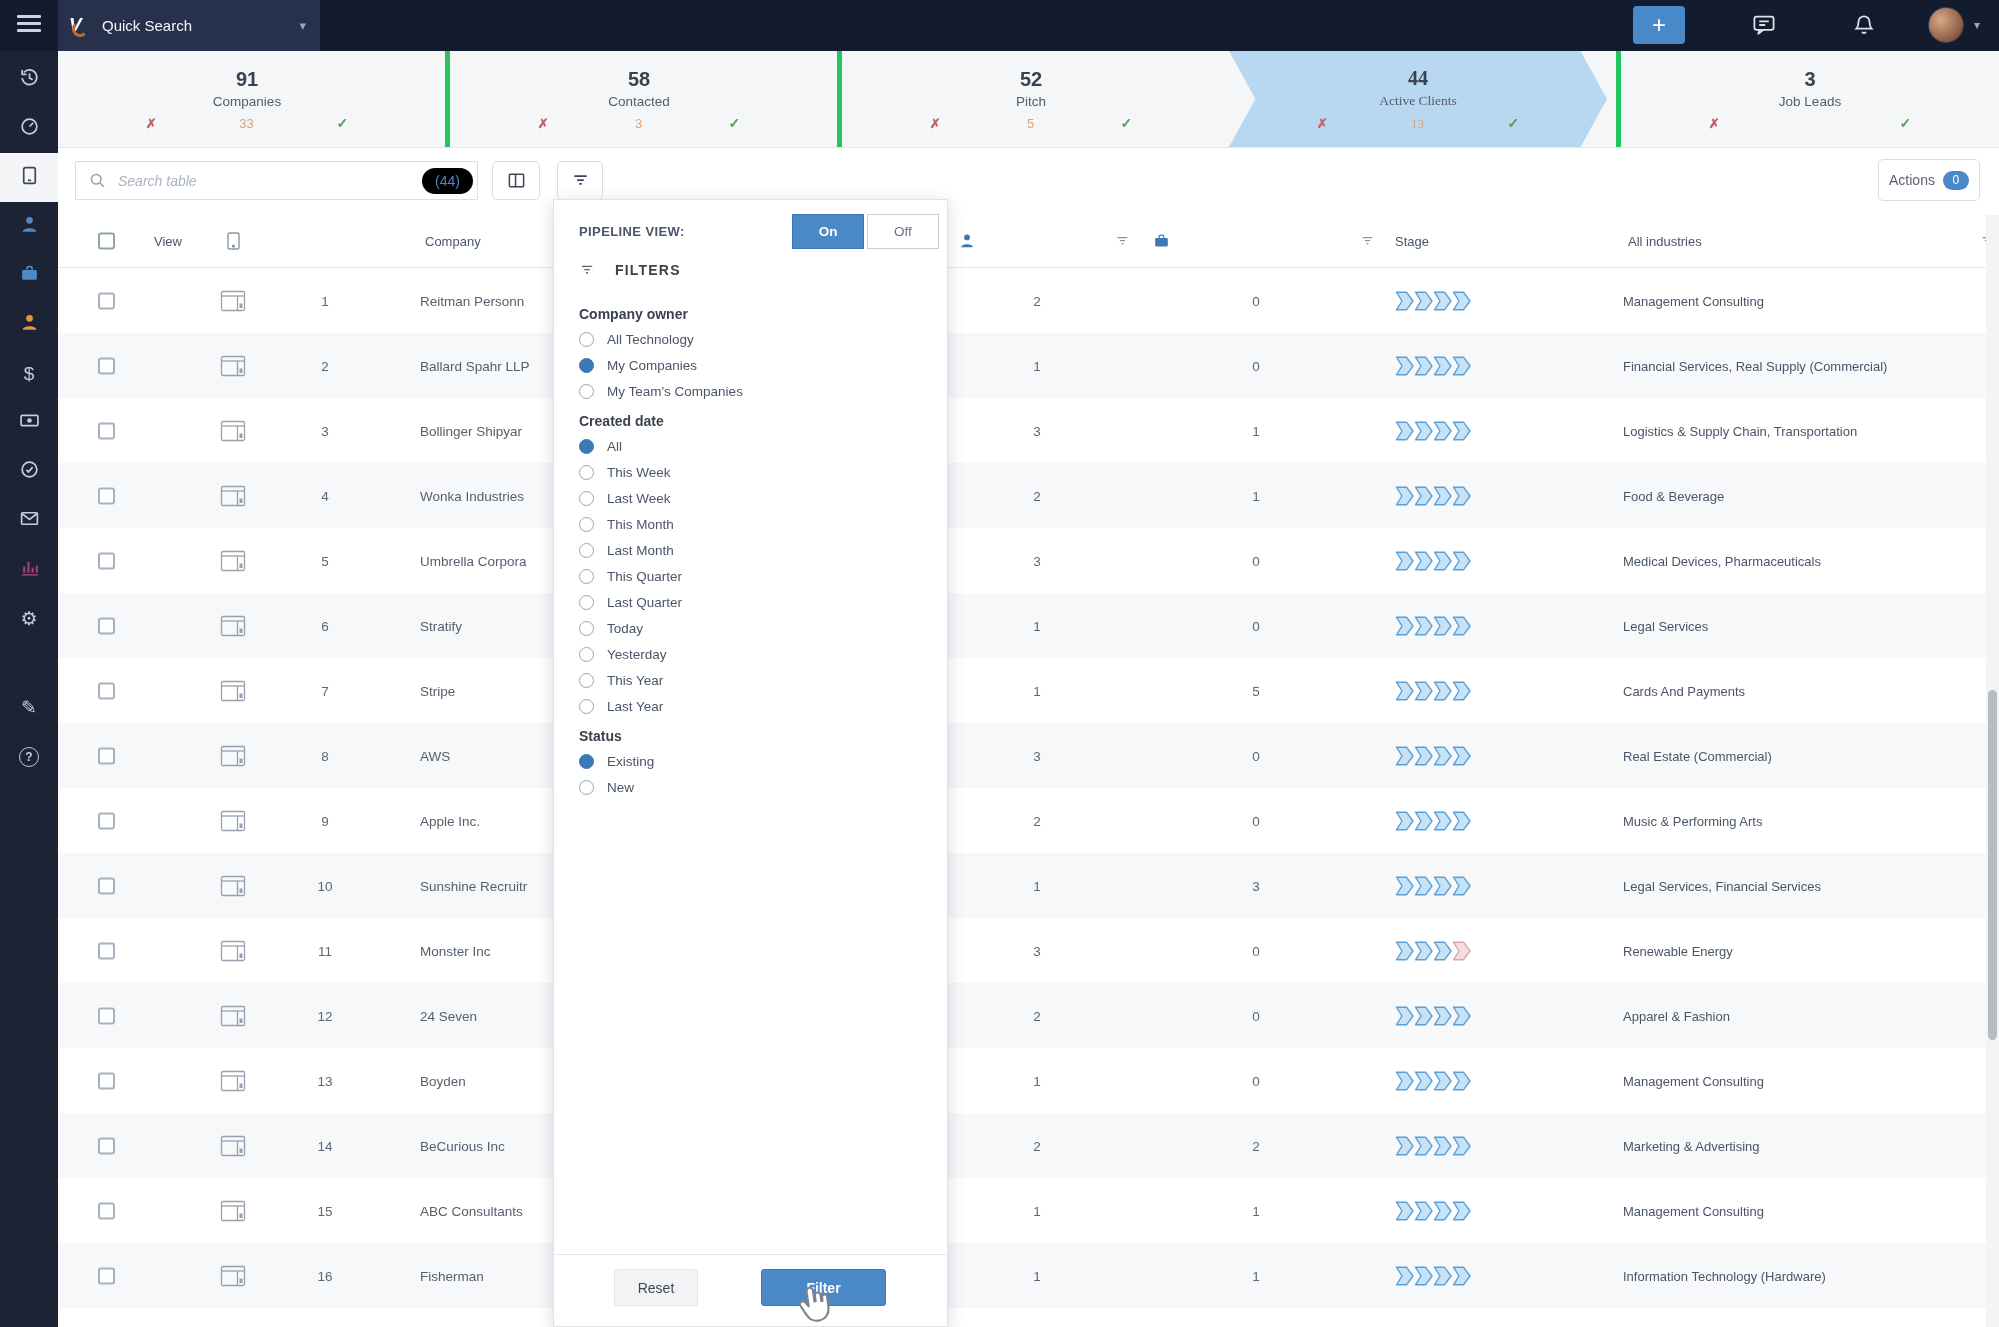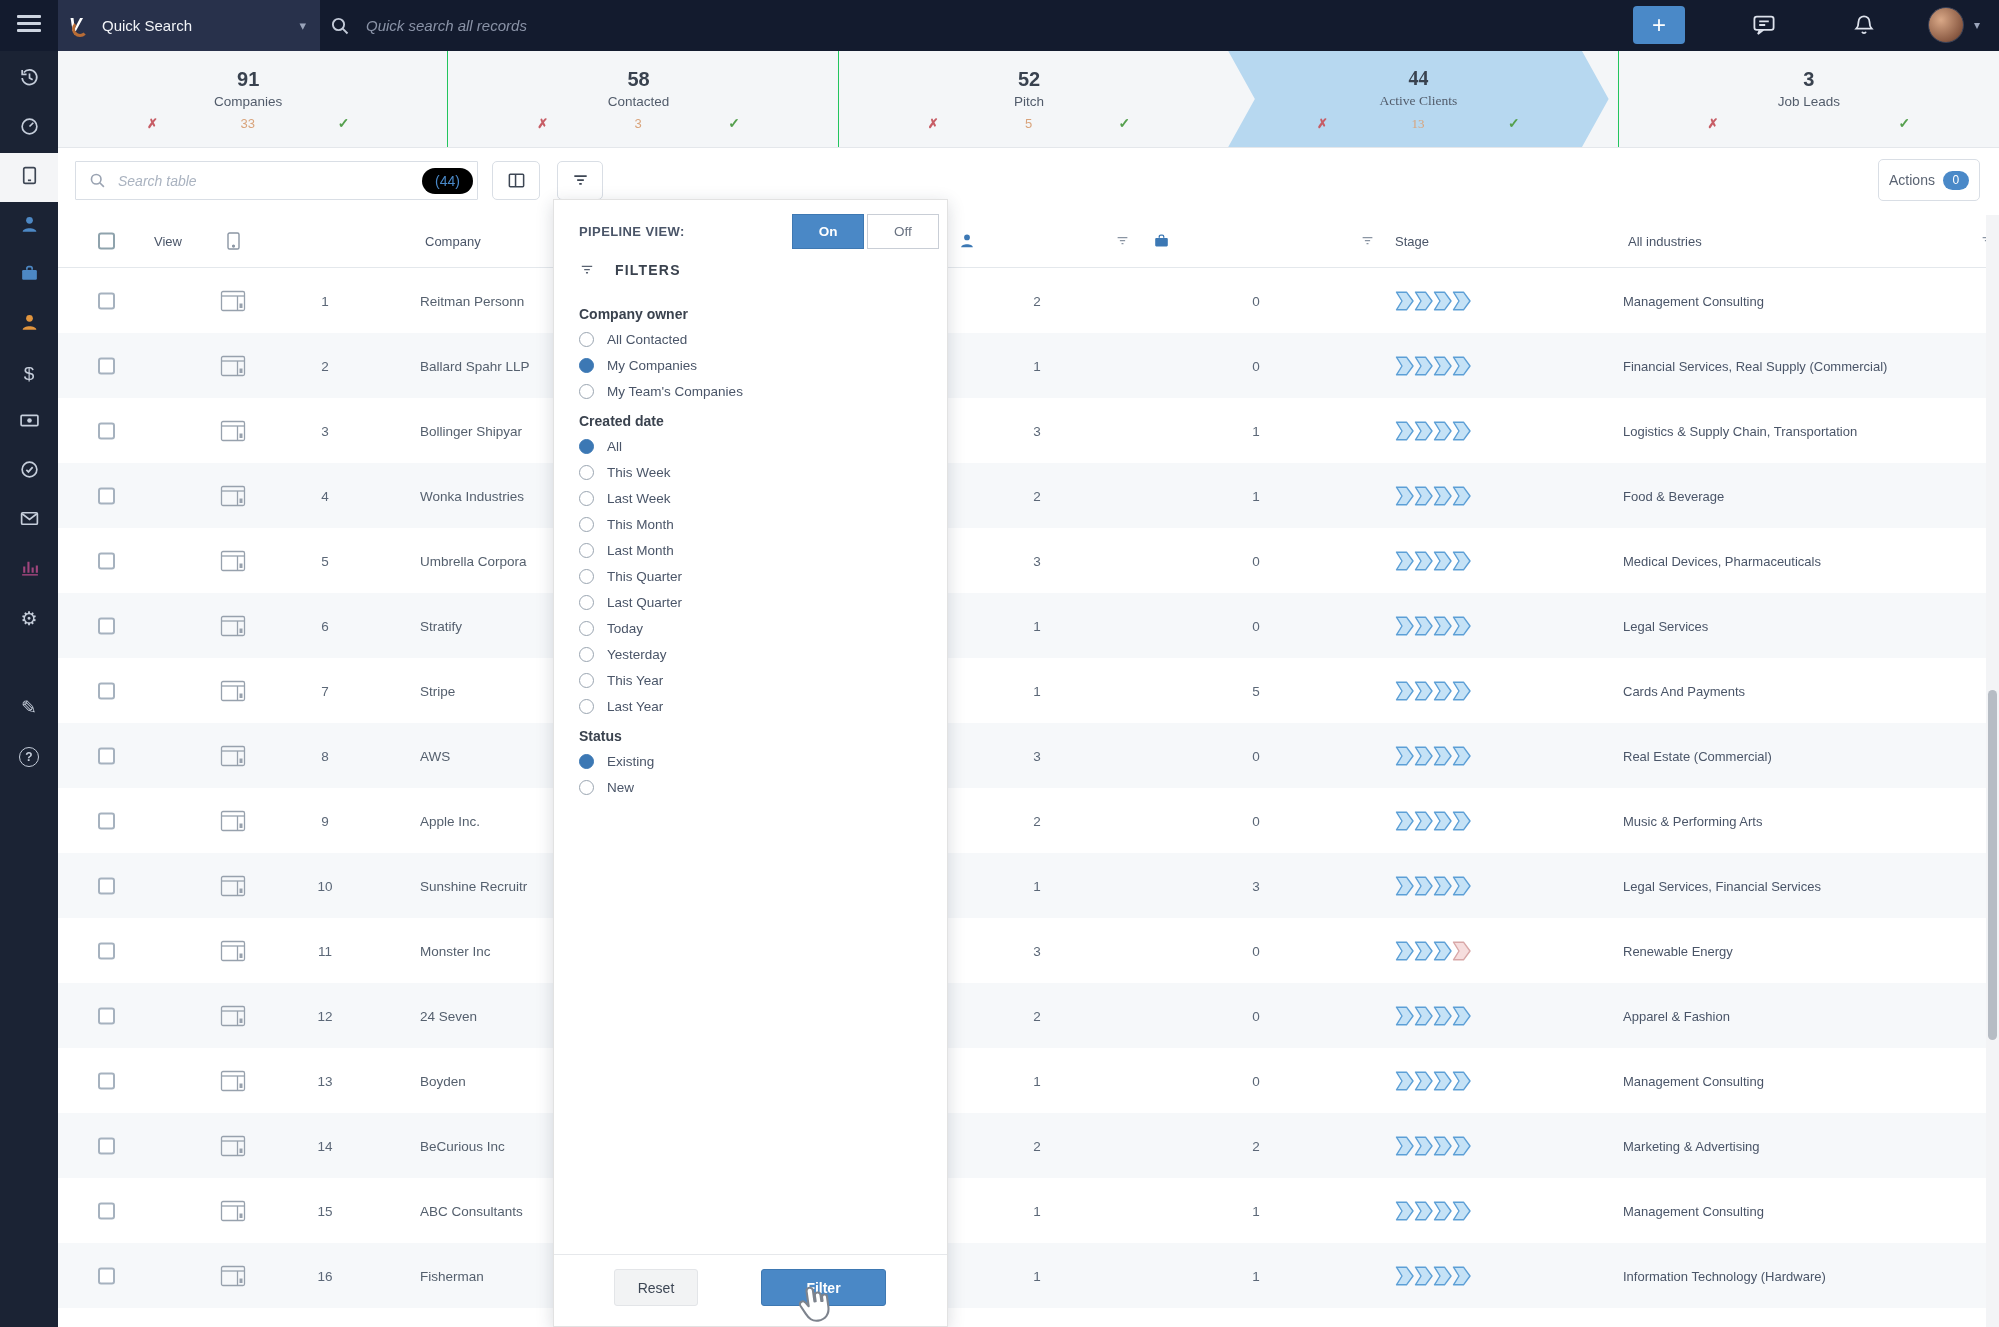--- a/index.html
+++ b/index.html
@@ -163,15 +163,6 @@
       <span class="nav-dd-label">Quick Search</span>
       <span class="nav-dd-chev">▾</span>
     </div>
-    <div class="nav-search">
-      <span class="mag">
-        <svg viewBox="0 0 20 20" fill="none" stroke="currentColor" stroke-width="1.9">
-            <circle cx="8.5" cy="8.5" r="5.6"></circle>
-            <path d="M12.7 12.7L17.5 17.5"></path>
-          </svg>
-      </span>
-      <input type="text" placeholder="Quick search all records" style="">
-    </div>
     <div class="nav-plus">+</div>
     <span class="nav-ic nav-chat">
       <svg viewBox="0 0 20 20" fill="none" stroke="currentColor" stroke-width="1.5">

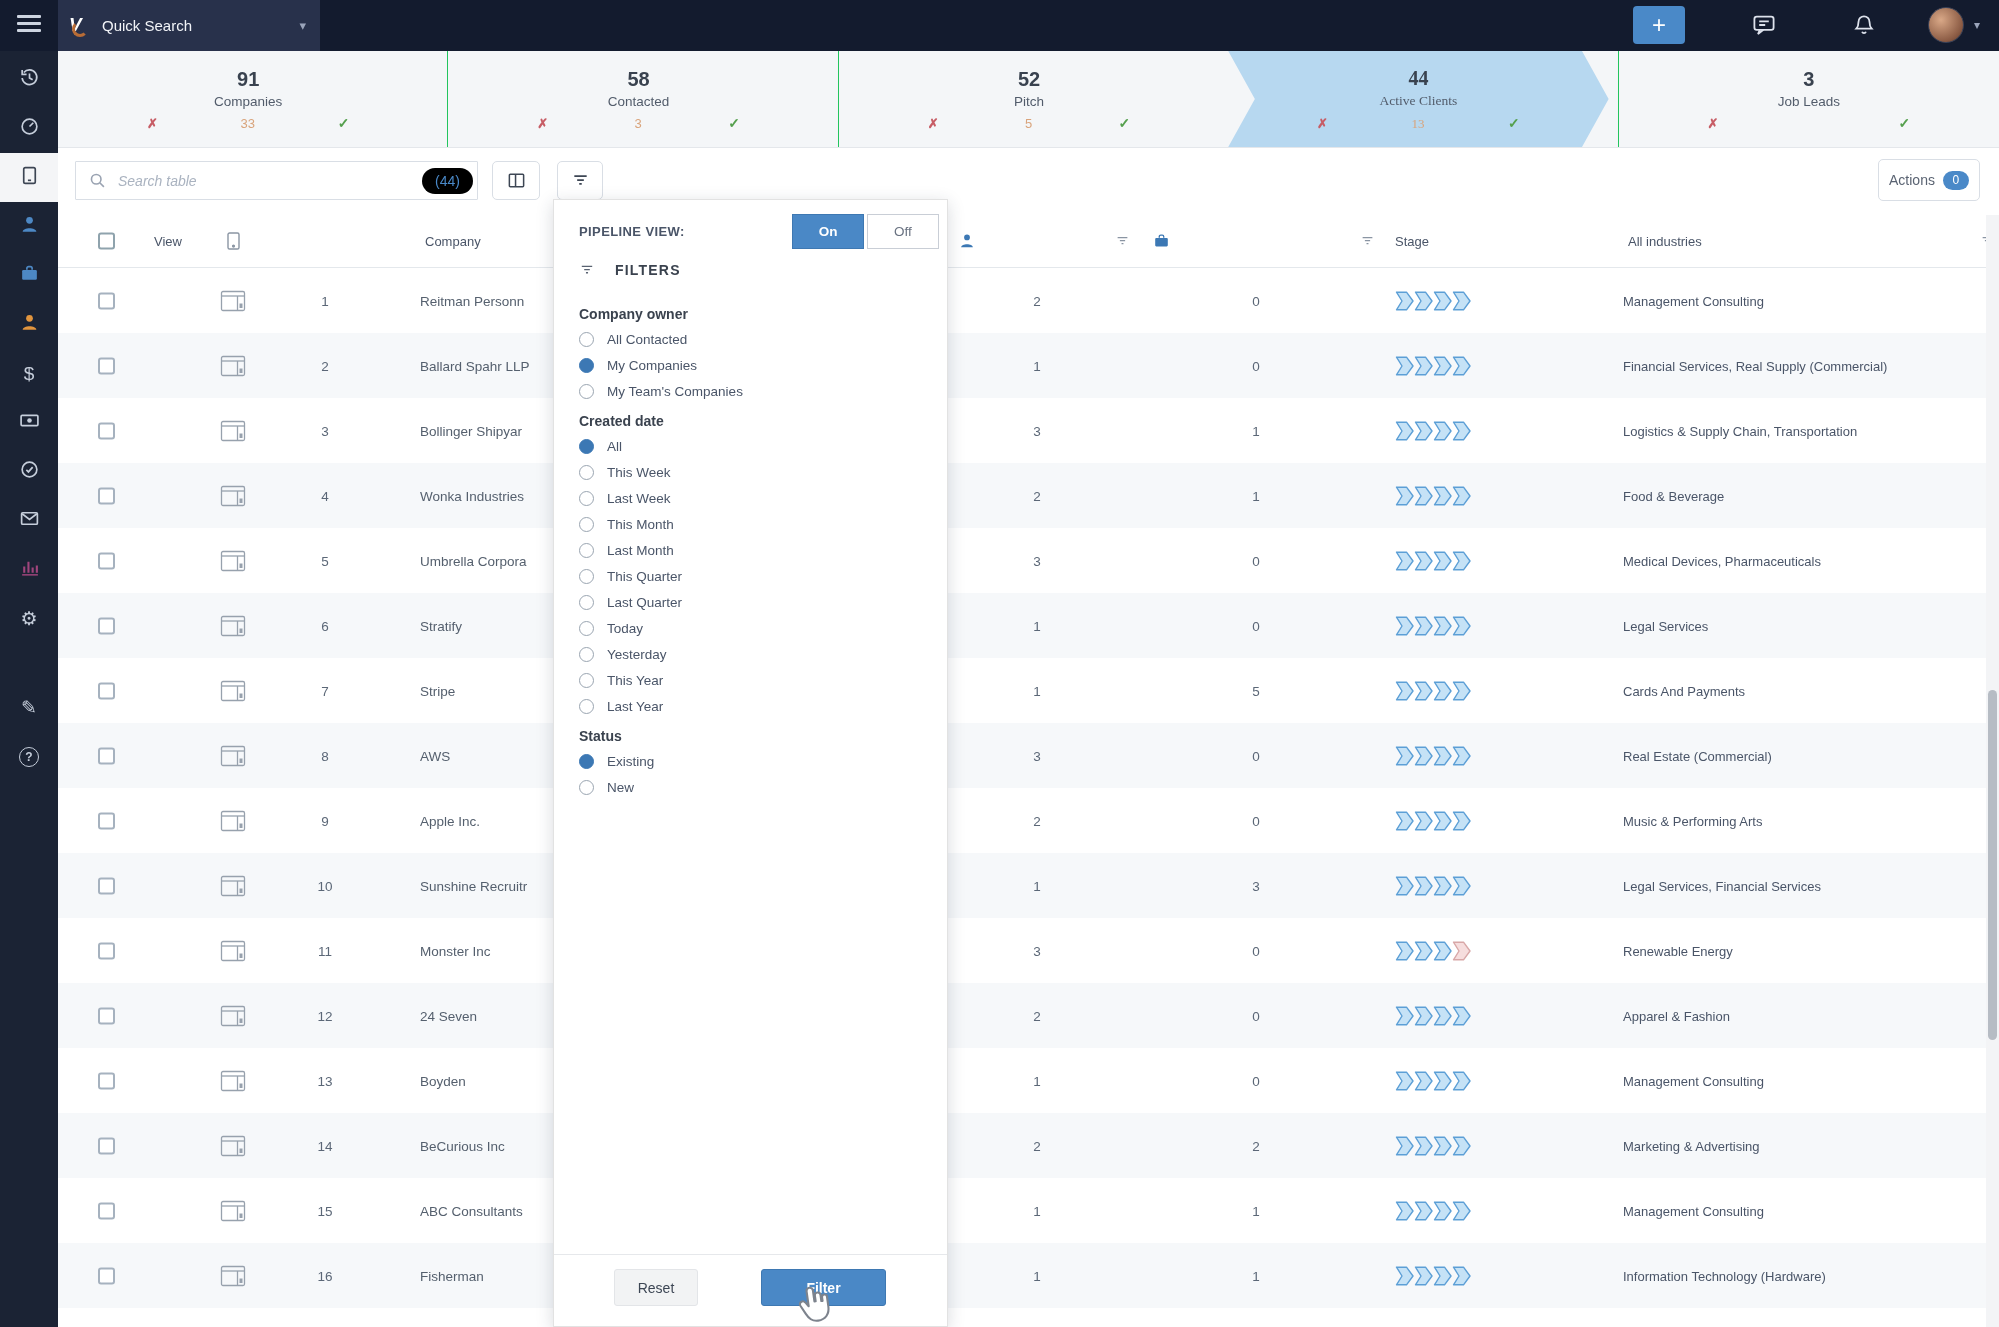--- a/index.html
+++ b/index.html
@@ -51,7 +51,7 @@
   .pipeline{position:absolute;left:58px;top:51px;right:0;height:97px;background:#f4f6f8;
             display:flex;border-bottom:1px solid #e4e7eb;z-index:10;gap:9px;}
   .stage{flex:1;display:flex;flex-direction:column;align-items:center;justify-content:center;cursor:pointer;
-         border-left:1px solid #22c55e;}
+         border-left:5px solid #22c55e;}
   .stage:first-child{border-left:none;}
   .stage.active{background:#b7d8f0;border-left:none;
     clip-path:polygon(0 0,93% 0,100% 50%,93% 100%,0 100%,7% 50%);font-family:Liberation Serif, serif;}

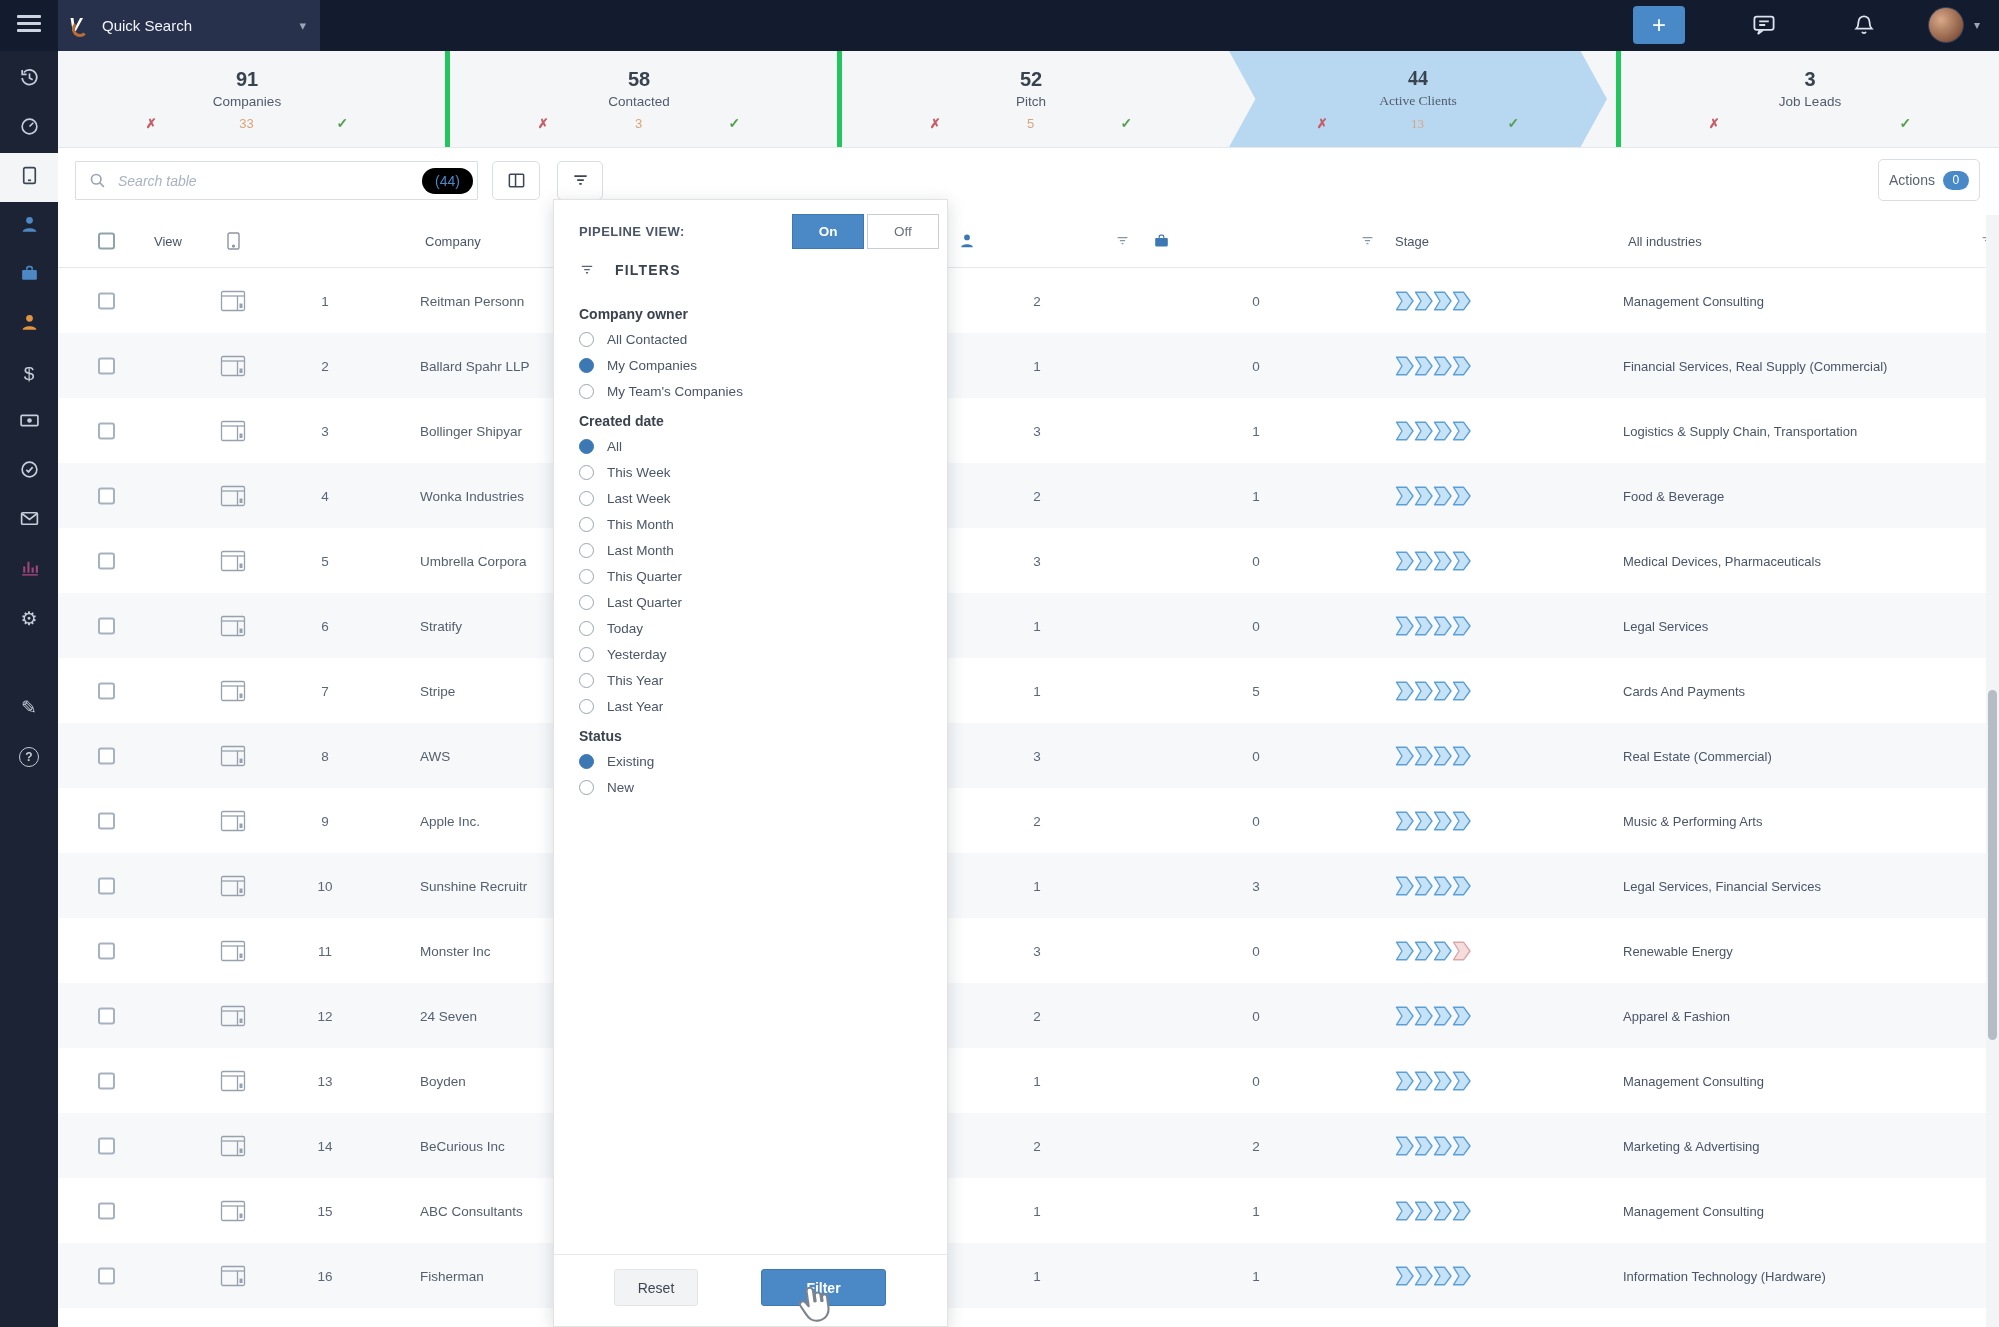--- a/index.html
+++ b/index.html
@@ -719,7 +719,7 @@
         <div class="f-title">Company owner</div>
         <div class="f-opt">
           <span class="radio"></span>
-          <span class="f-lab">All Contacted</span>
+          <span class="f-lab">All Technology</span>
         </div>
         <div class="f-opt">
           <span class="radio on"></span>

